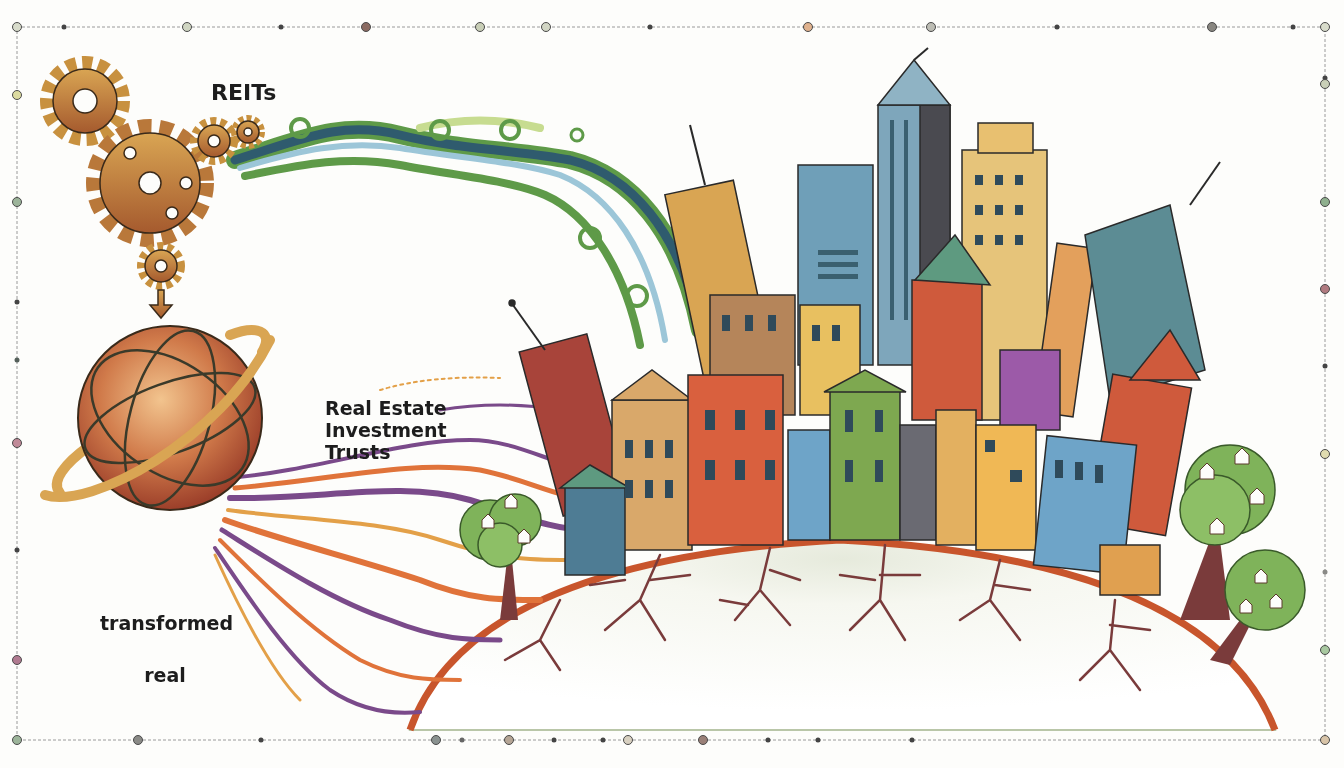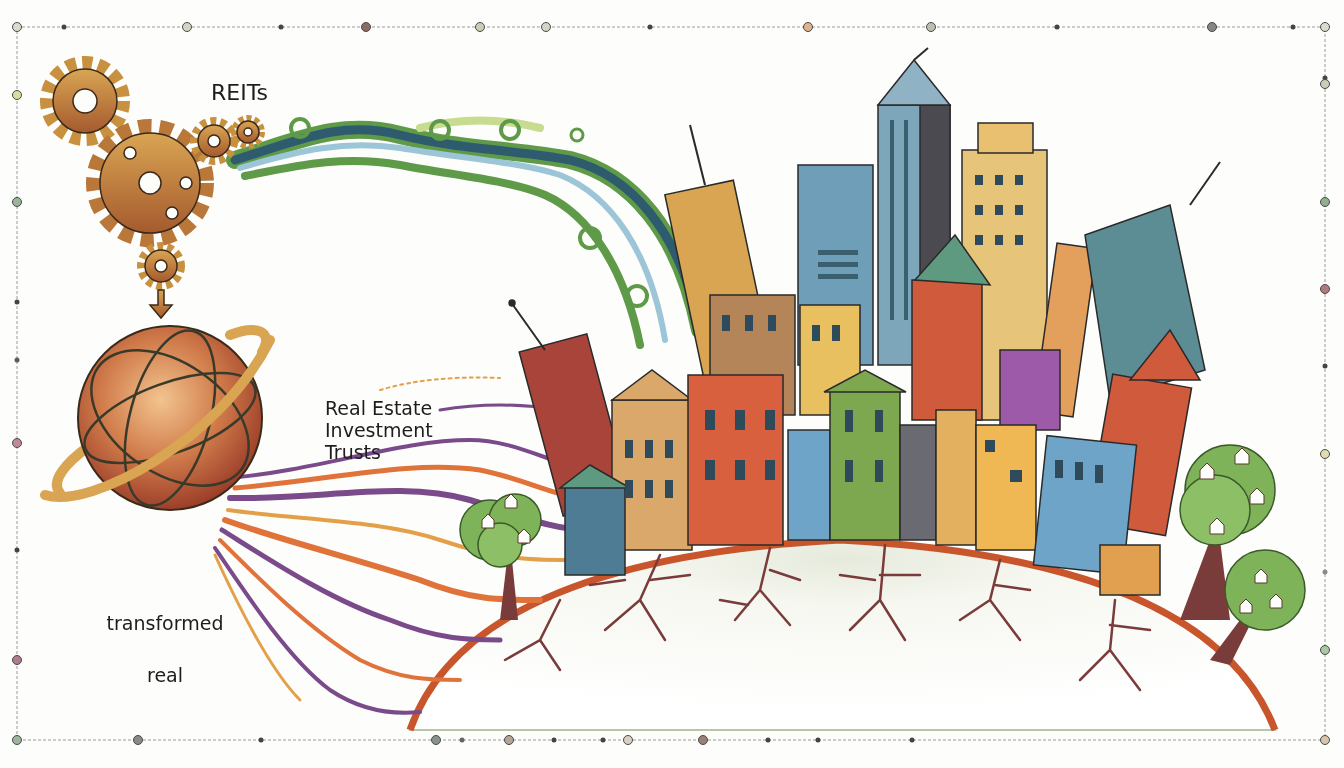--- a/index.html
+++ b/index.html
@@ -3,7 +3,7 @@
   <meta charset="utf-8">
   <style>
     html, body { margin: 0; padding: 0; background: #fdfdfb; }
-    .canvas { position: relative; width: 1344px; height: 768px; overflow: hidden; background: #fdfdfb; }
+    .canvas { position: relative; width: 1344px; height: 768px; overflow: hidden; background: #fdfdfb; font-weight: bold; }
     svg.art { position: absolute; left: 0; top: 0; }
     .label { position: absolute; font-family: "DejaVu Sans", sans-serif; color: #1d1d1d; white-space: pre-line; }
     .lbl-reits { left: 211px; top: 80px; font-size: 22px; }

